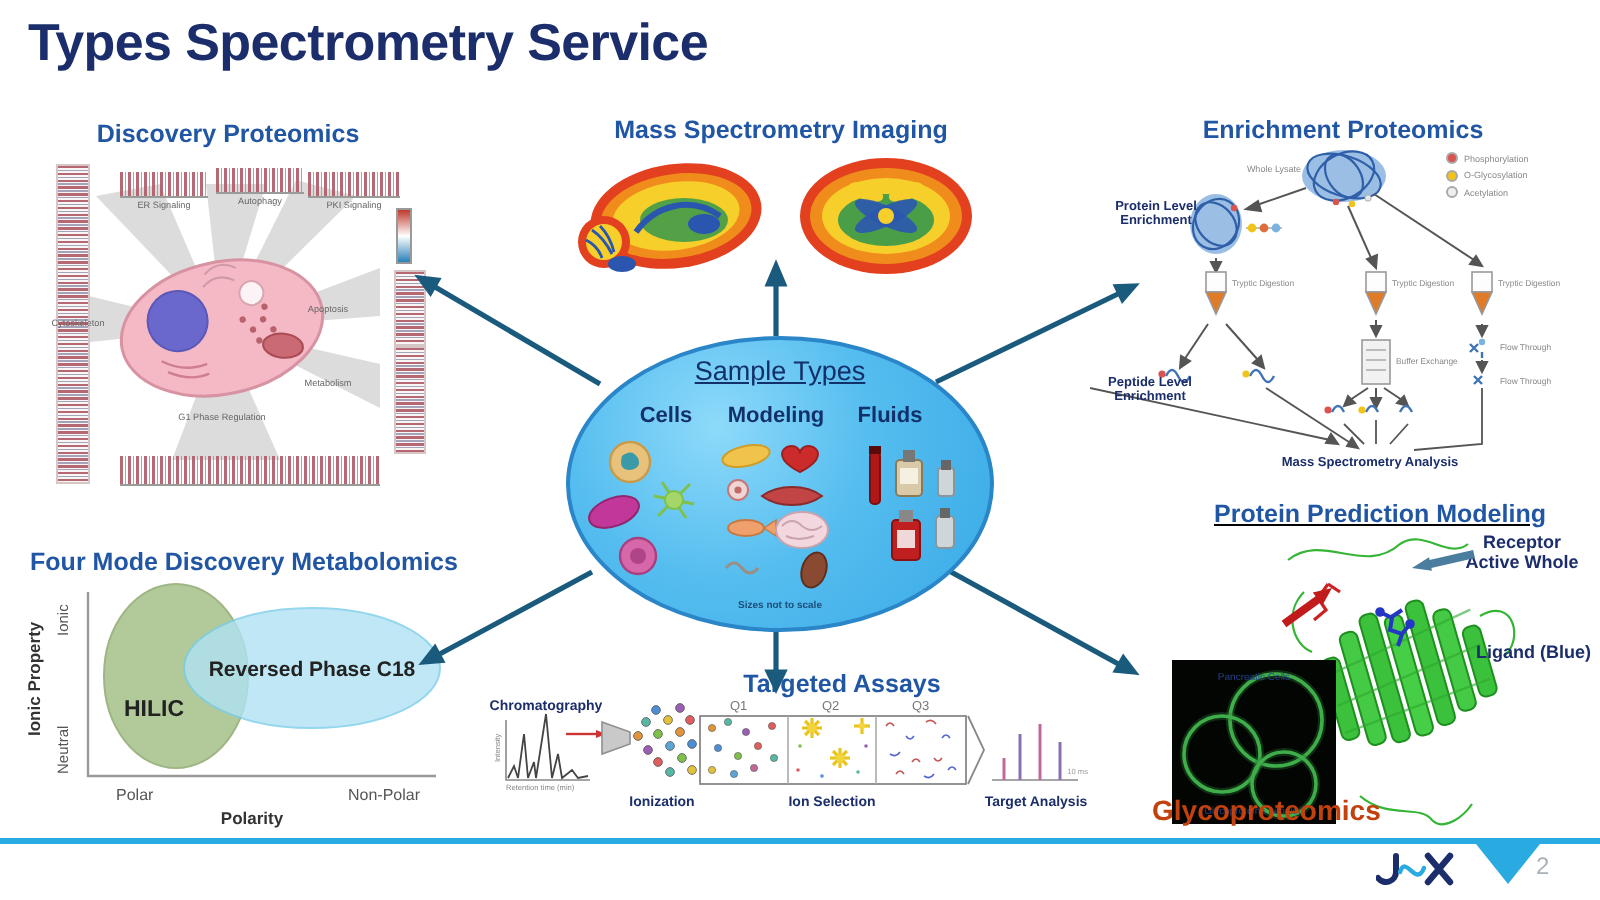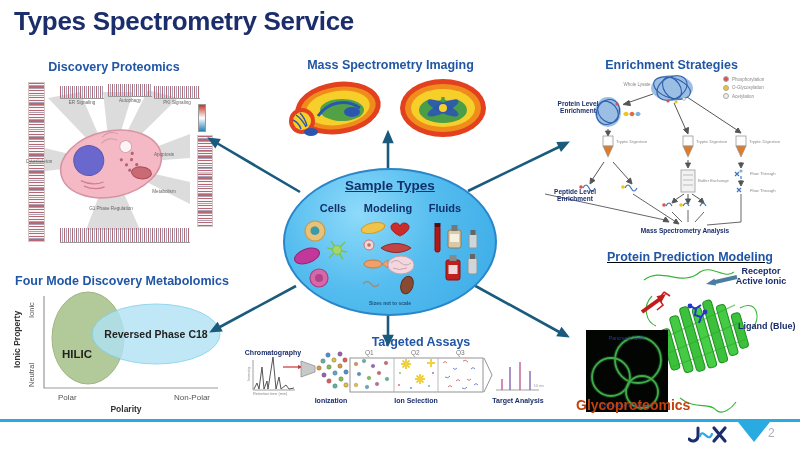--- a/index.html
+++ b/index.html
@@ -141,7 +141,7 @@
   </div>
 
   <div class="abs" style="left:545px;top:58px;width:253px;height:180px;">
-    <div class="panel-heading">Enrichment Strategies</div>
+    <div class="panel-heading">Enrichment Proteomics</div>
     <svg class="abs" style="left:0;top:14px;" width="253" height="166" viewBox="0 0 253 166">
       <g transform="translate(127,16)">
         <ellipse rx="21" ry="13" fill="#7aa8dc" opacity="0.75"></ellipse>

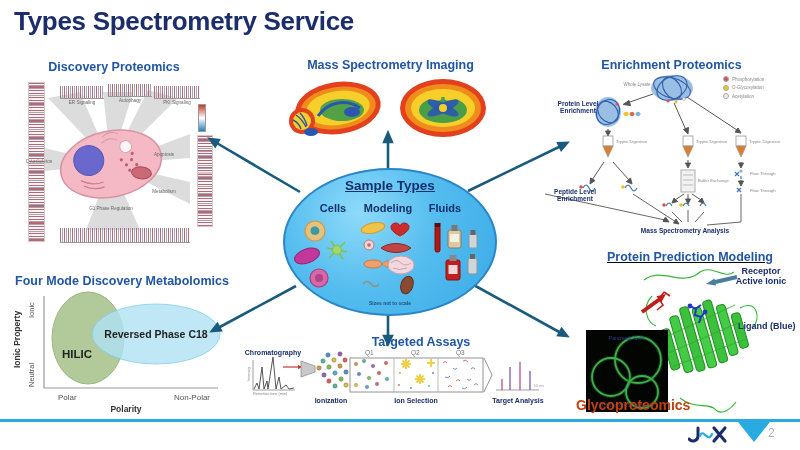--- a/index.html
+++ b/index.html
@@ -19,7 +19,7 @@
   .hub{position:absolute;left:283px;top:168px;width:210px;height:144px;border-radius:50%;
        background:radial-gradient(circle at 35% 30%,#8edafa 0%,#55bdef 45%,#38a9e6 100%);
        border:2px solid #2a86c8;z-index:5;}
-  .hub-title{position:absolute;left:0;right:0;top:8px;text-align:center;font-size:13.5px;font-weight:700;
+  .hub-title{position:absolute;left:0;right:0;top:8px;text-align:center;font-size:13.5px;font-weight:400;
        color:#12316b;text-decoration:underline;}
   .hub-col{position:absolute;top:32px;font-size:11px;font-weight:700;color:#12316b;text-align:center;}
   .hub-note{position:absolute;left:0;right:0;bottom:8px;text-align:center;font-size:5px;font-weight:700;color:#1b4f7a;}

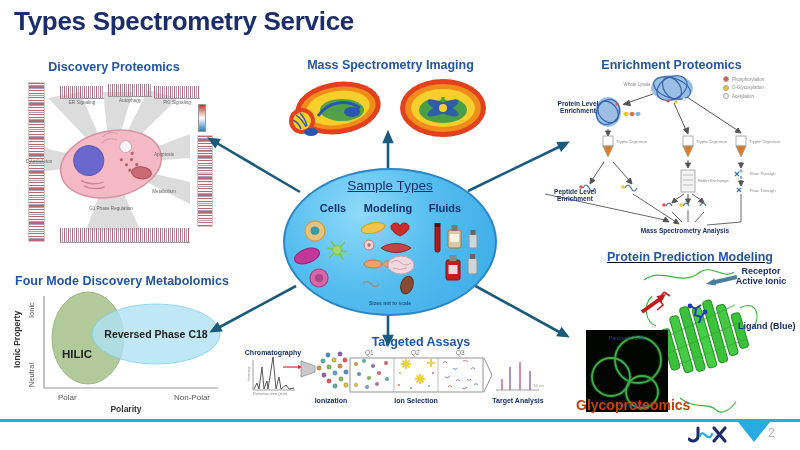--- a/index.html
+++ b/index.html
@@ -457,7 +457,7 @@
         <path d="M82,26 l-5,7 l4,6 l-6,5 M82,26 l6,4"></path>
       </g>
     </svg>
-    <div class="navylabel" style="left:146px;top:16px;width:66px;font-size:9px;">Receptor Active Ionic</div>
+    <div class="navylabel" style="left:146px;top:16px;width:66px;font-size:9px;">Receptor Active Whole</div>
     <div class="navylabel" style="left:140px;top:71px;width:74px;font-size:9px;text-align:left;margin-left:16px;">Ligand (Blue)</div>
   </div>
 

